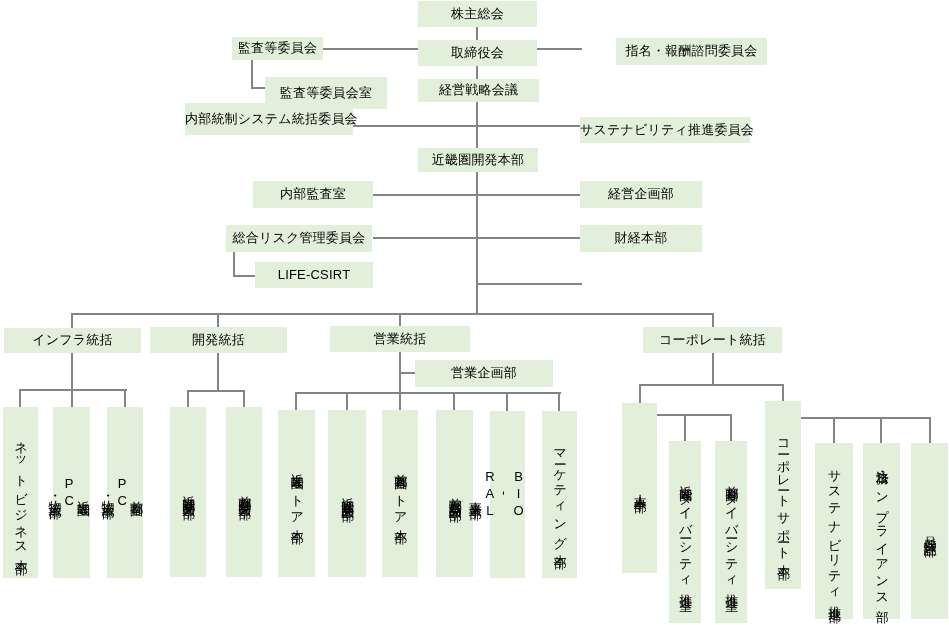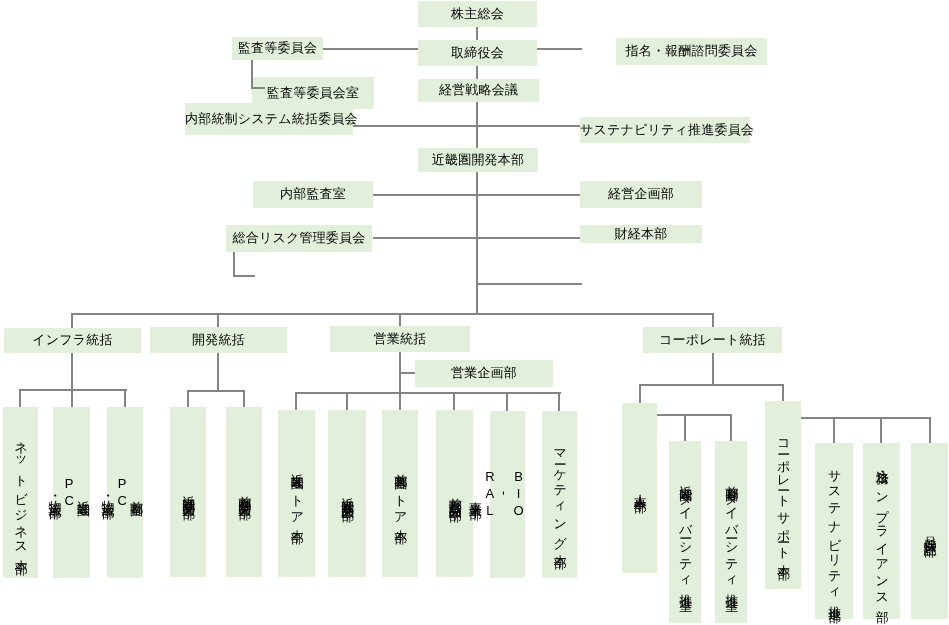--- a/index.html
+++ b/index.html
@@ -20,7 +20,7 @@
   <div class="hbox" style="left:418px;top:1px;width:119px;height:26px">株主総会</div>
   <div class="hbox" style="left:418px;top:40px;width:119px;height:26px">取締役会</div>
   <div class="hbox" style="left:232px;top:37px;width:91px;height:23px">監査等委員会</div>
-  <div class="hbox" style="left:252px;top:77px;width:122px;height:32px">監査等委員会室</div>
+  <div class="hbox" style="left:265px;top:77px;width:122px;height:32px">監査等委員会室</div>
   <div class="hbox" style="left:616px;top:38px;width:151px;height:27px">指名・報酬諮問委員会</div>
   <div class="hbox" style="left:418px;top:79px;width:121px;height:23px">経営戦略会議</div>
   <div class="hbox" style="left:185px;top:103px;width:168px;height:32px">内部統制システム統括委員会</div>

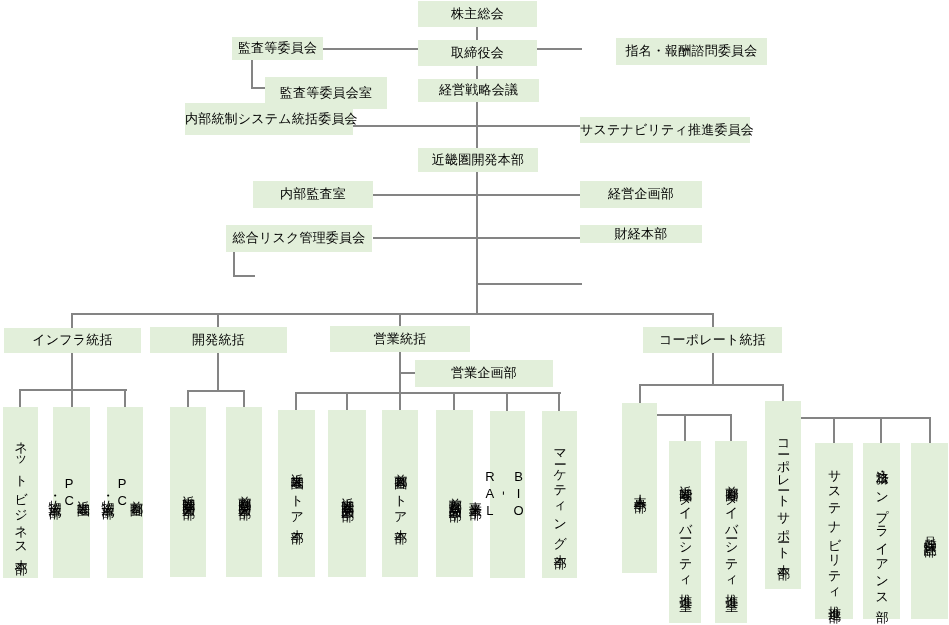--- a/index.html
+++ b/index.html
@@ -29,7 +29,7 @@
   <div class="hbox" style="left:253px;top:181px;width:120px;height:27px">内部監査室</div>
   <div class="hbox" style="left:580px;top:181px;width:122px;height:27px">経営企画部</div>
   <div class="hbox" style="left:226px;top:225px;width:146px;height:27px">総合リスク管理委員会</div>
-  <div class="hbox" style="left:580px;top:225px;width:122px;height:18px">財経本部</div>
+  <div class="hbox" style="left:580px;top:225px;width:122px;height:27px">財経本部</div>
 
   <div class="hbox" style="left:4px;top:328px;width:137px;height:25px">インフラ統括</div>
   <div class="hbox" style="left:150px;top:327px;width:137px;height:26px">開発統括</div>

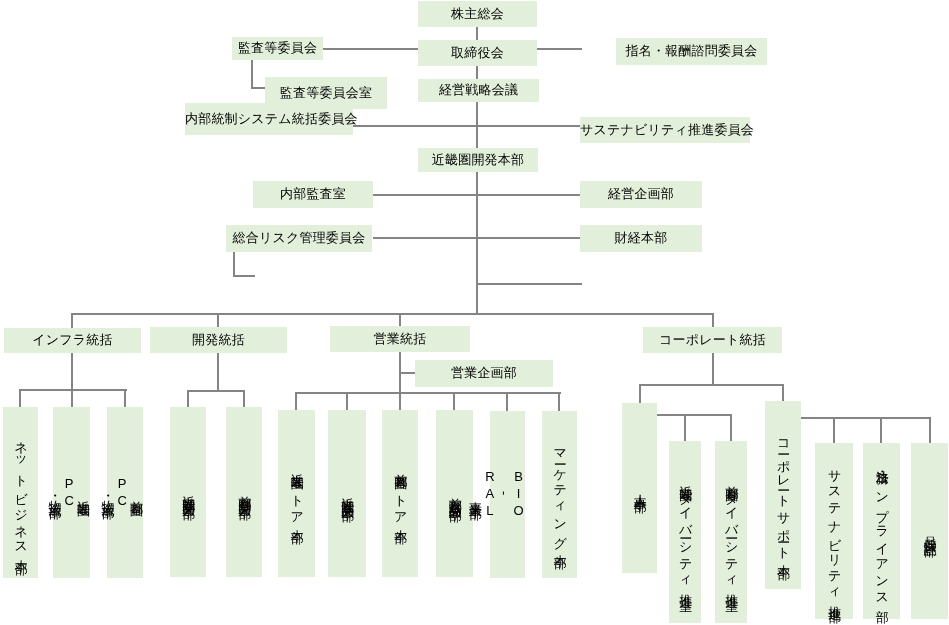--- a/index.html
+++ b/index.html
@@ -29,6 +29,7 @@
   <div class="hbox" style="left:253px;top:181px;width:120px;height:27px">内部監査室</div>
   <div class="hbox" style="left:580px;top:181px;width:122px;height:27px">経営企画部</div>
   <div class="hbox" style="left:226px;top:225px;width:146px;height:27px">総合リスク管理委員会</div>
+  <div class="hbox" style="left:255px;top:262px;width:118px;height:26px">LIFE-CSIRT</div>
   <div class="hbox" style="left:580px;top:225px;width:122px;height:27px">財経本部</div>
 
   <div class="hbox" style="left:4px;top:328px;width:137px;height:25px">インフラ統括</div>

